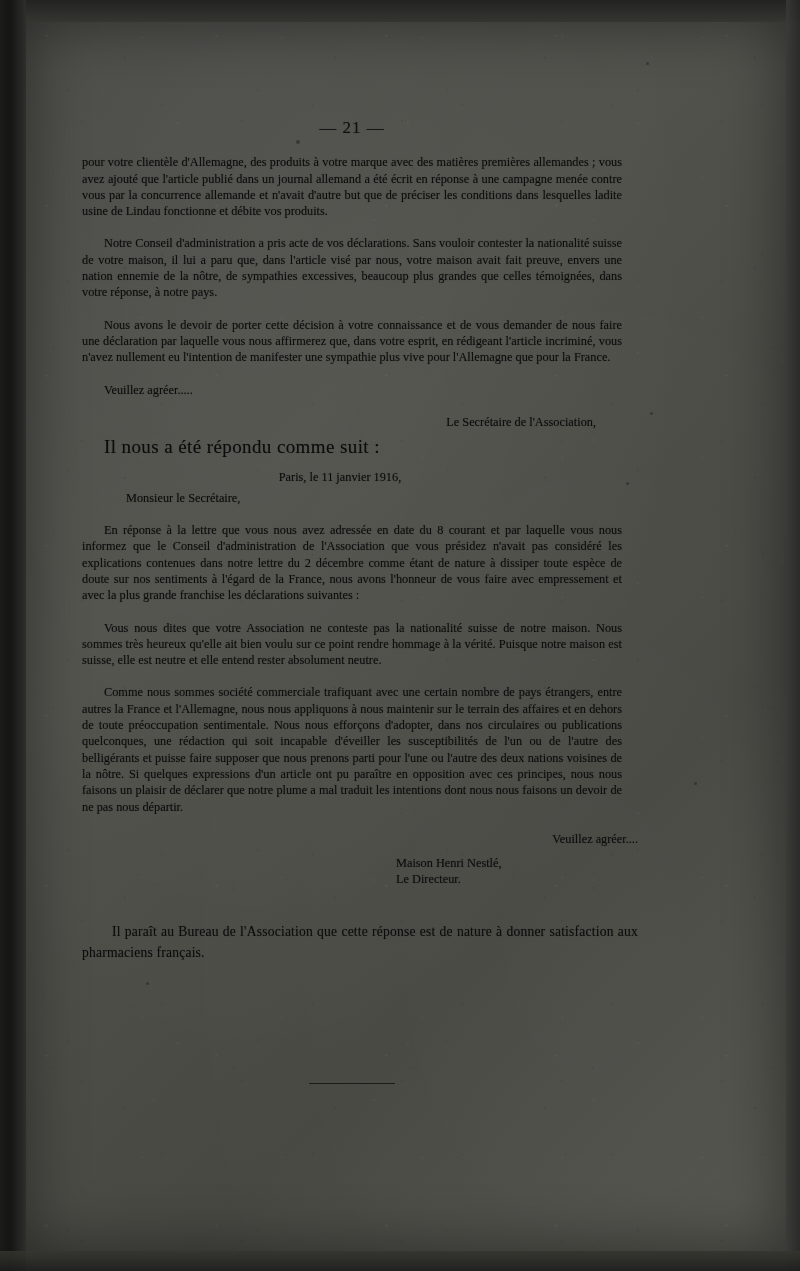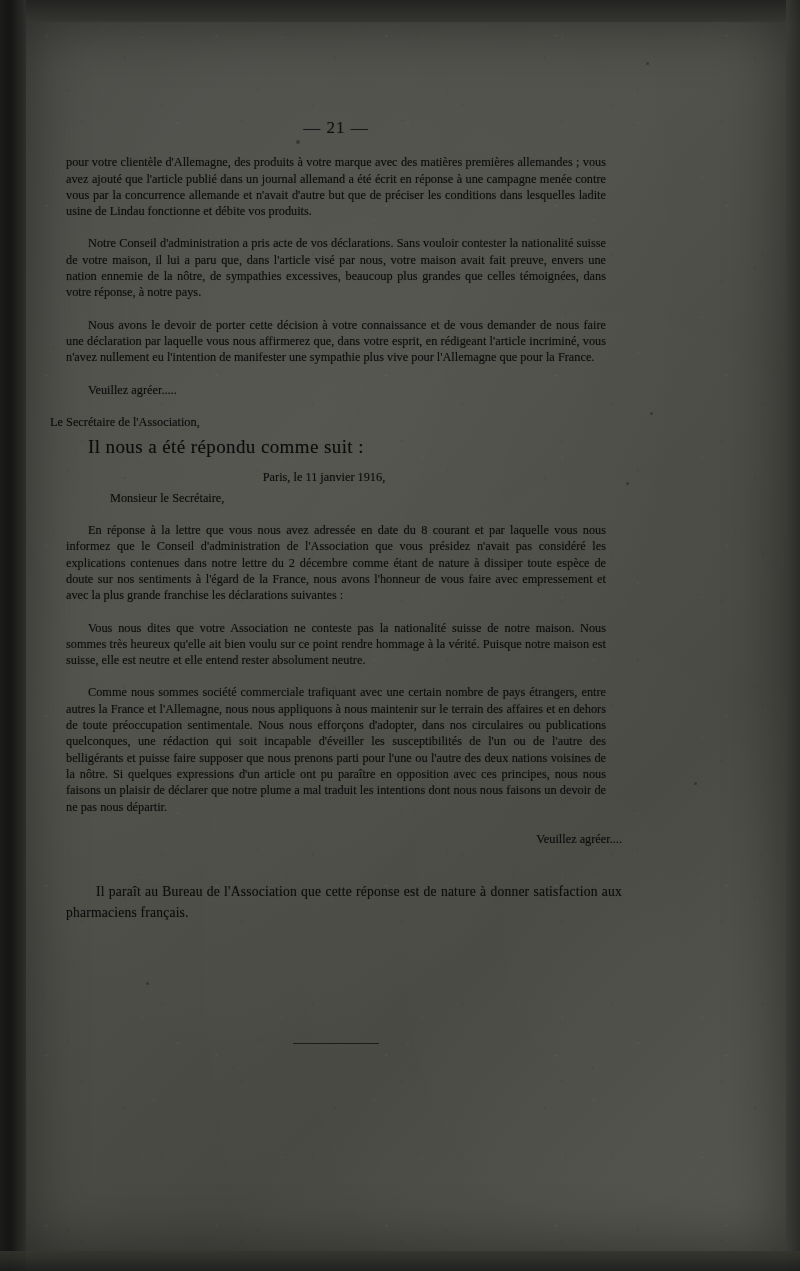--- a/index.html
+++ b/index.html
@@ -84,7 +84,7 @@
   
   #content {
     position: absolute;
-    left: 24px;
+    left: 40px;
     top: 98px;
     width: 572px;
     color: #0c0c0c;

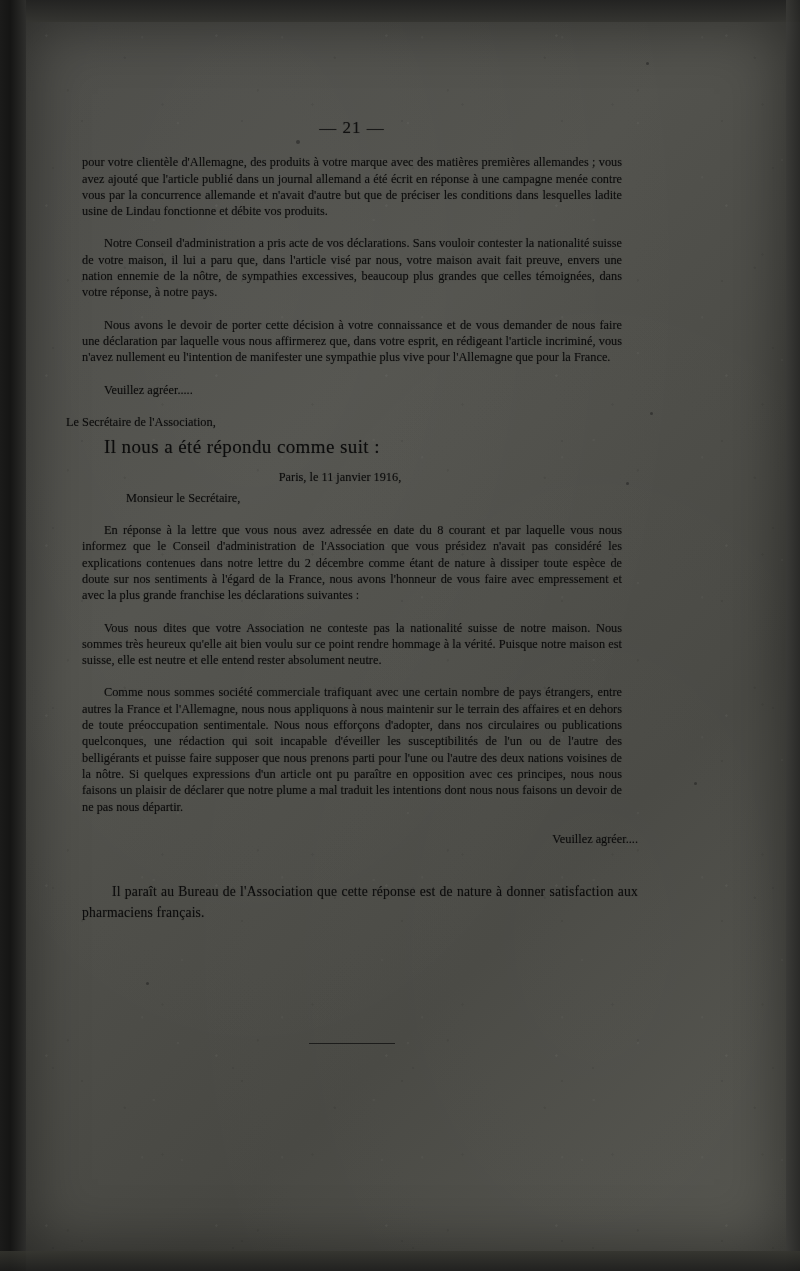--- a/index.html
+++ b/index.html
@@ -116,7 +116,7 @@
   }
   .sig-right {
     margin: 6px 0 0 0;
-    text-align: left;
+    text-align: right;
     padding-right: 42px;
     text-indent: 0;
   }

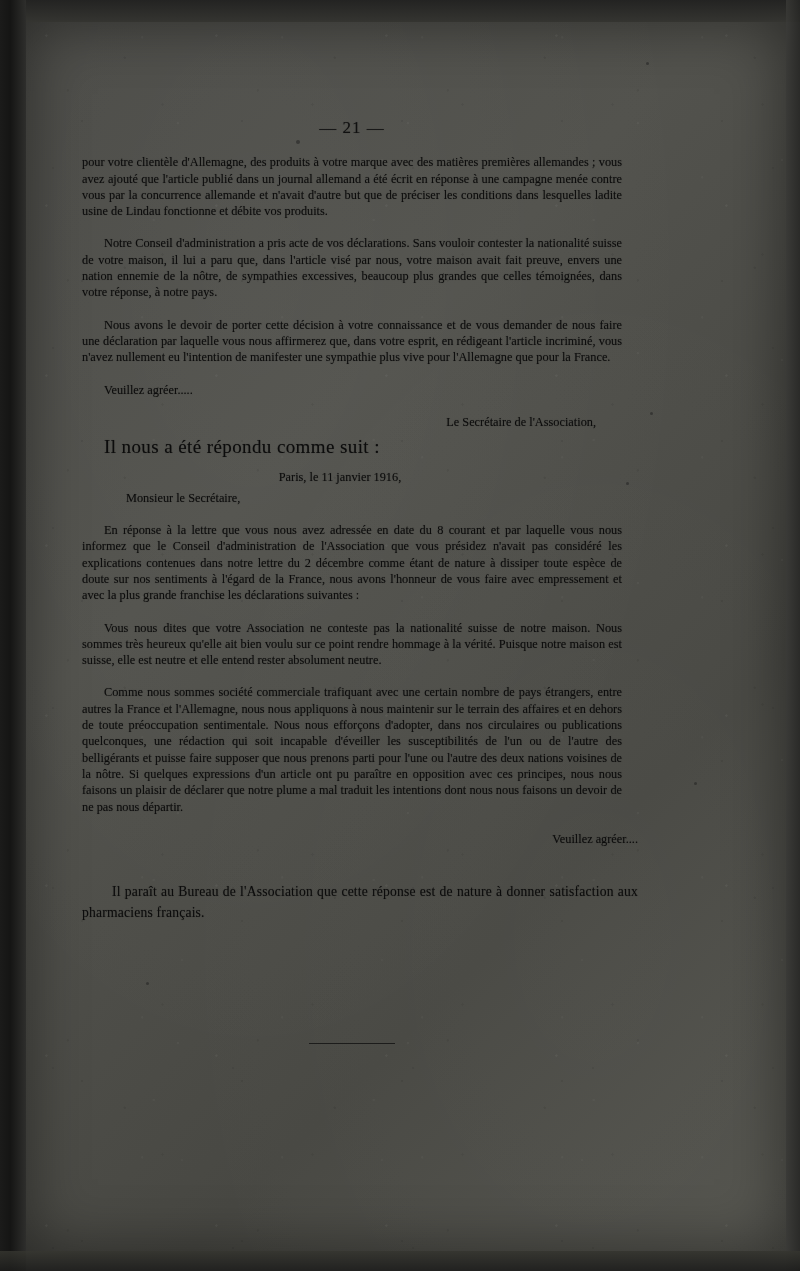--- a/index.html
+++ b/index.html
@@ -209,6 +209,10 @@
       <p class="para">Comme nous sommes société commerciale trafiquant avec une certain nombre de pays étrangers, entre autres la France et l'Allemagne, nous nous appliquons à nous maintenir sur le terrain des affaires et en dehors de toute préoccupation sentimentale. Nous nous efforçons d'adopter, dans nos circulaires ou publications quelconques, une rédaction qui soit incapable d'éveiller les susceptibilités de l'un ou de l'autre des belligérants et puisse faire supposer que nous prenons parti pour l'une ou l'autre des deux nations voisines de la nôtre. Si quelques expressions d'un article ont pu paraître en opposition avec ces principes, nous nous faisons un plaisir de déclarer que notre plume a mal traduit les intentions dont nous nous faisons un devoir de ne pas nous départir.</p>
       <p class="closing">Veuillez agréer....</p>
 
+      <div class="signature-block">
+        <div>Maison Henri Nestlé,</div>
+        <div>Le Directeur.</div>
+      </div>
 
       <p class="final-note">Il paraît au Bureau de l'Association que cette réponse est de nature à donner satisfaction aux pharmaciens français.</p>
 

